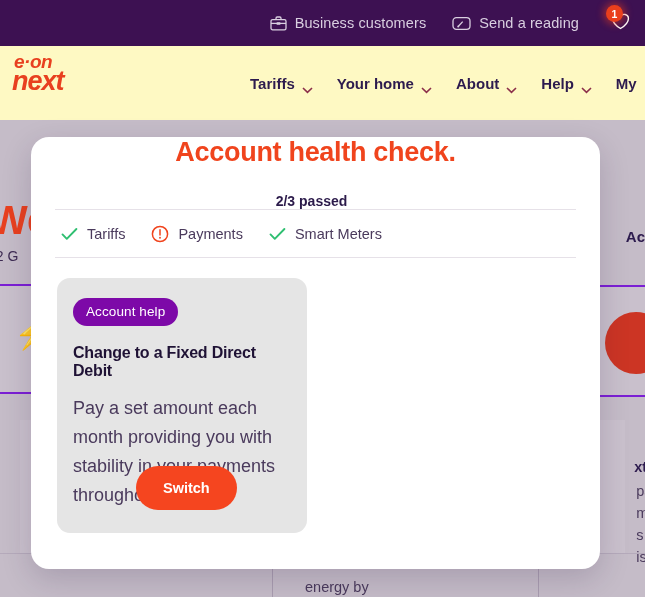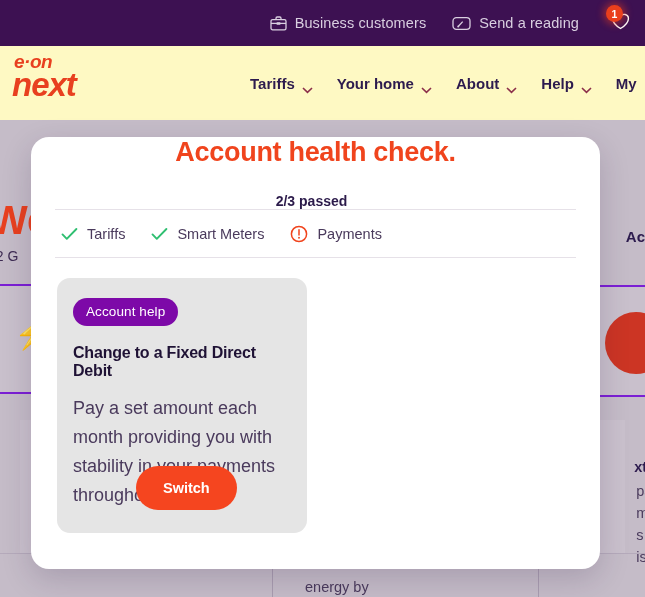--- a/index.html
+++ b/index.html
@@ -50,7 +50,7 @@
     line-height: 1;
   }
   .logo-eon { font-size: 19px; letter-spacing: -0.5px; display:block; padding-left: 2px; }
-  .logo-next { font-size: 33px; letter-spacing: -1px; display:block; margin-top: -3px; font-style: italic; }
+  .logo-next { font-size: 27px; letter-spacing: -1px; display:block; margin-top: -3px; font-style: italic; }
 
   .nav-items { position: absolute; left: 250px; top: 0; height: 74px; display: flex; align-items: center; gap: 24px; }
   .nav-item { display: flex; align-items: center; gap: 7px; color: #2d1b4e; font-size: 15px; font-weight: bold; white-space: nowrap; }

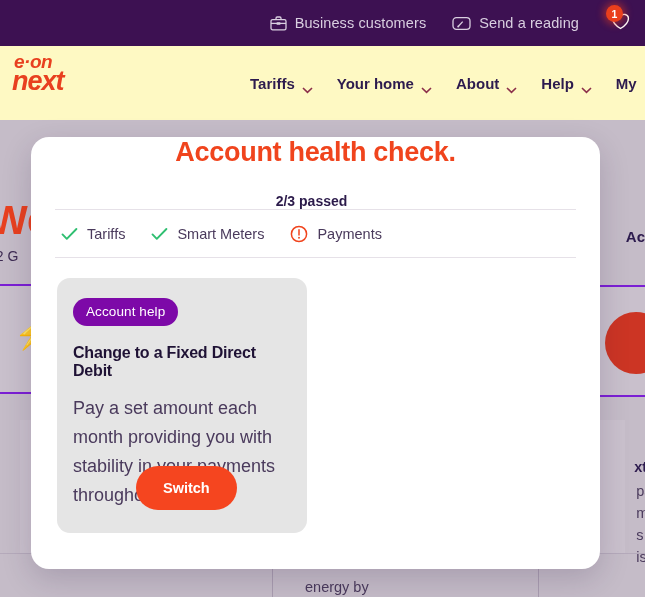--- a/index.html
+++ b/index.html
@@ -269,14 +269,6 @@
         <span class="status-label">Tariffs</span>
       </div>
       <div class="status-item">
-        <span class="tick">
-          <svg width="17" height="14" viewBox="0 0 17 14" fill="none" stroke="#2fbf71" stroke-width="1.9" stroke-linecap="round" stroke-linejoin="round">
-              <path d="M1.5 7.4l4.3 4.4L15.4 2"></path>
-            </svg>
-        </span>
-        <span class="status-label">Smart Meters</span>
-      </div>
-      <div class="status-item">
         <span class="warn">
           <svg width="18" height="18" viewBox="0 0 18 18" fill="none" stroke="#f0441d" stroke-width="1.5">
             <circle cx="9" cy="9" r="7.6"></circle>
@@ -286,6 +278,14 @@
         </span>
         <span class="status-label">Payments</span>
       </div>
+      <div class="status-item">
+        <span class="tick">
+          <svg width="17" height="14" viewBox="0 0 17 14" fill="none" stroke="#2fbf71" stroke-width="1.9" stroke-linecap="round" stroke-linejoin="round">
+              <path d="M1.5 7.4l4.3 4.4L15.4 2"></path>
+            </svg>
+        </span>
+        <span class="status-label">Smart Meters</span>
+      </div>
     </div>
     <div class="modal-hr2"></div>
 

